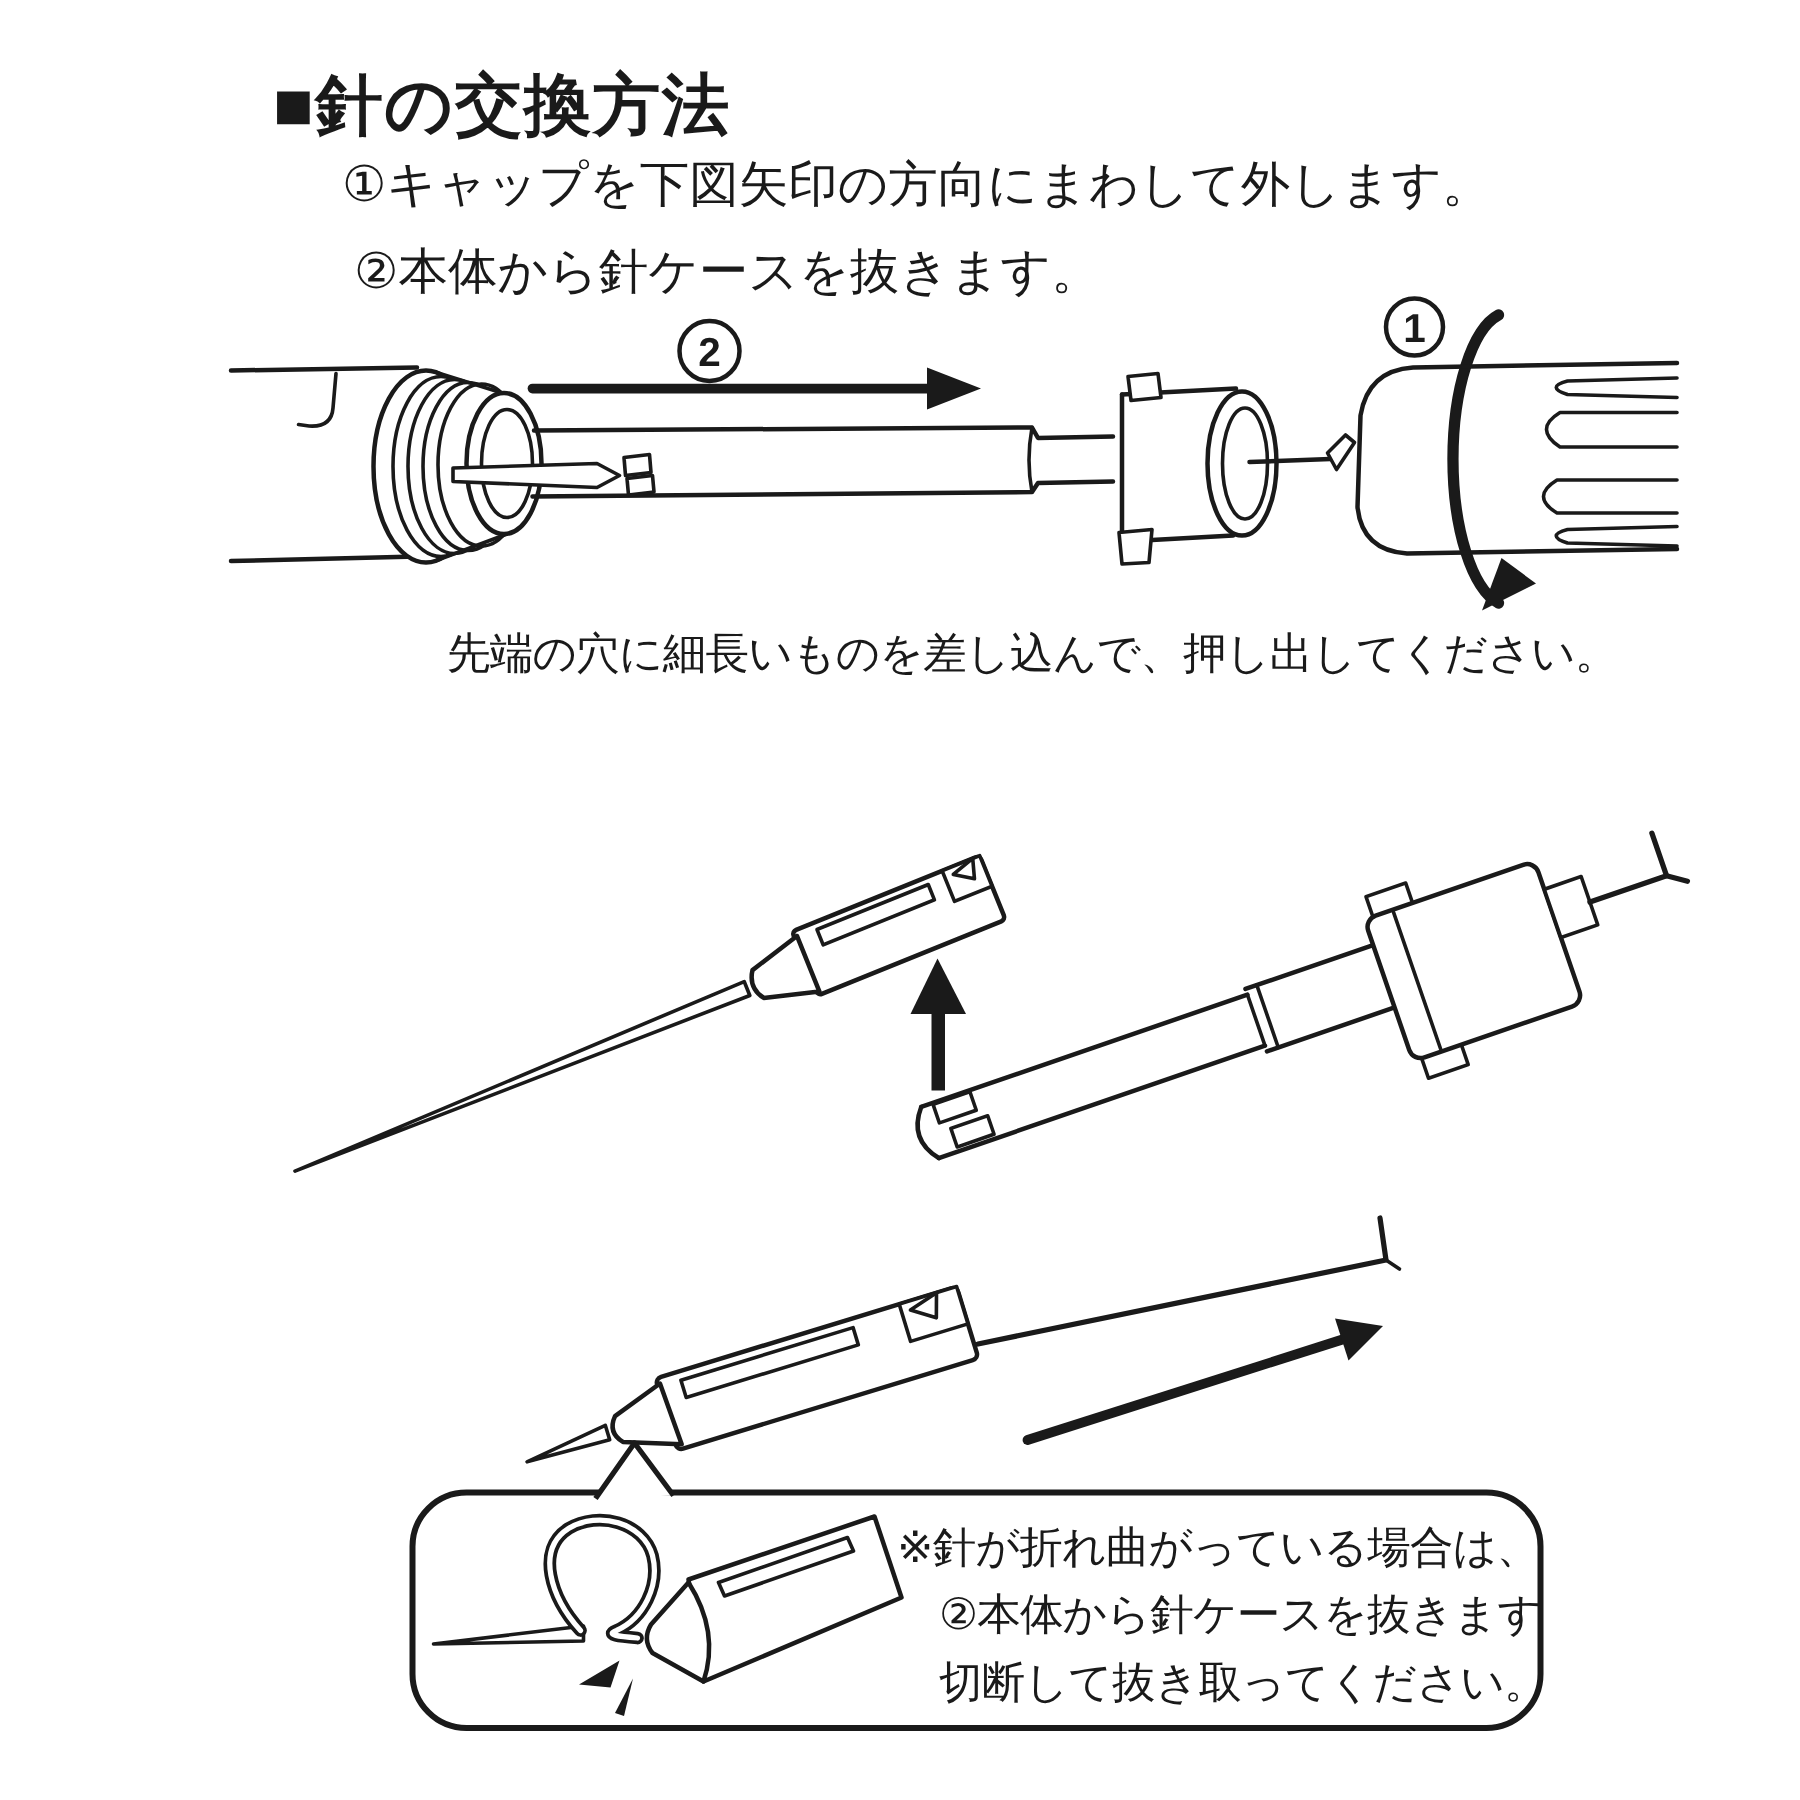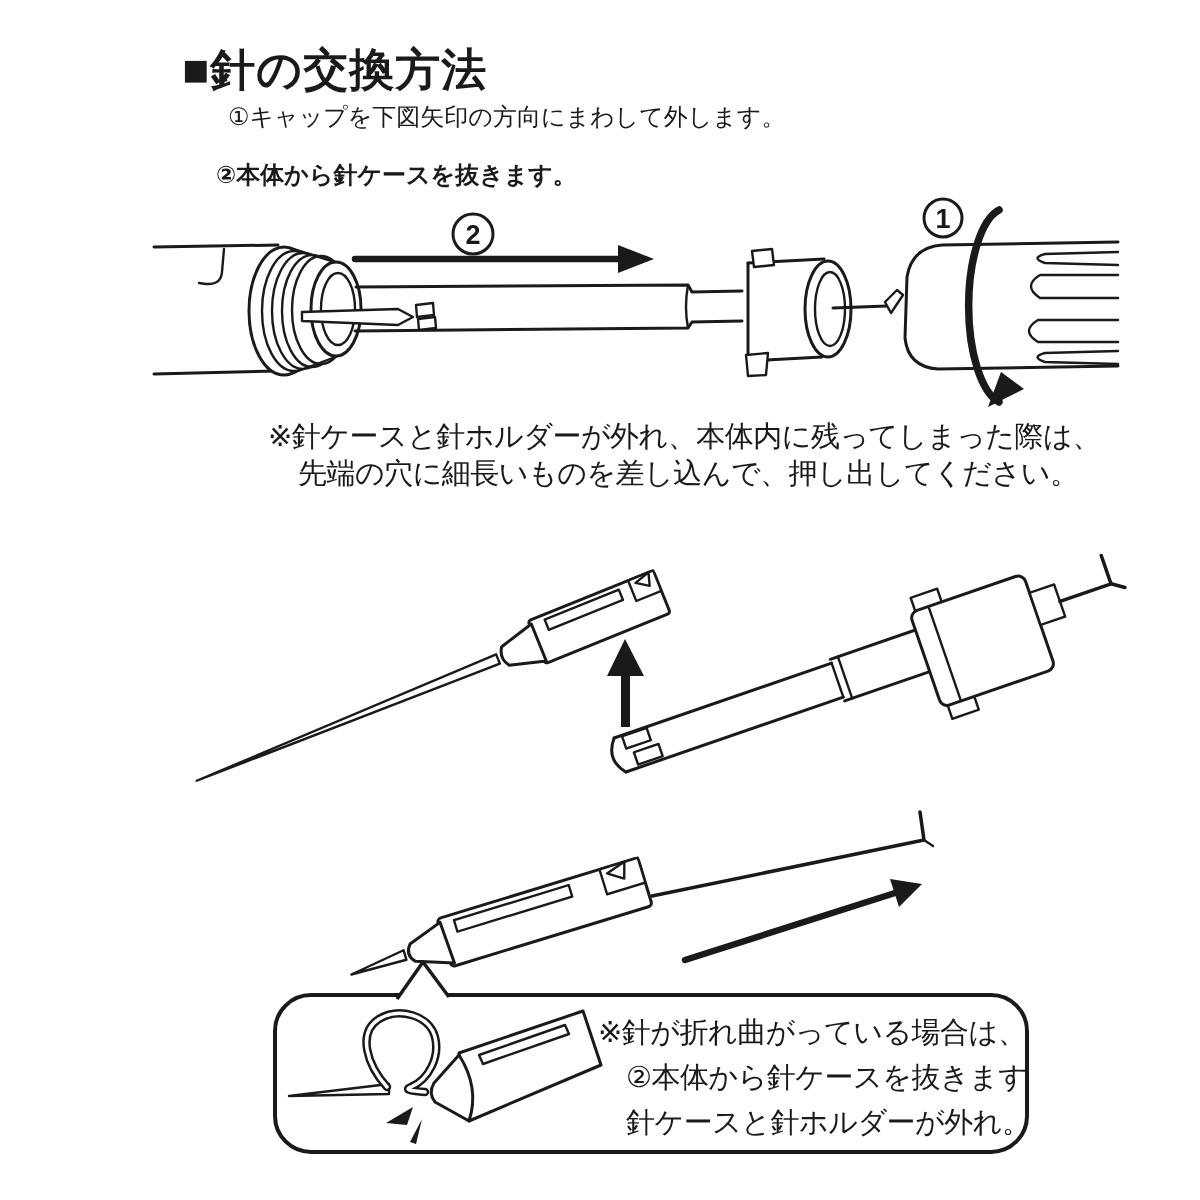--- a/index.html
+++ b/index.html
@@ -14,7 +14,7 @@
     white-space:nowrap;
   }
   .step{
-    font-size:24px;font-weight:500;letter-spacing:0px;white-space:nowrap;
+    font-size:33px;font-weight:500;letter-spacing:0px;white-space:nowrap;
   }
   #step1{left:228px;top:101px;}
   #step2{left:216px;top:159px;font-weight:bold;}

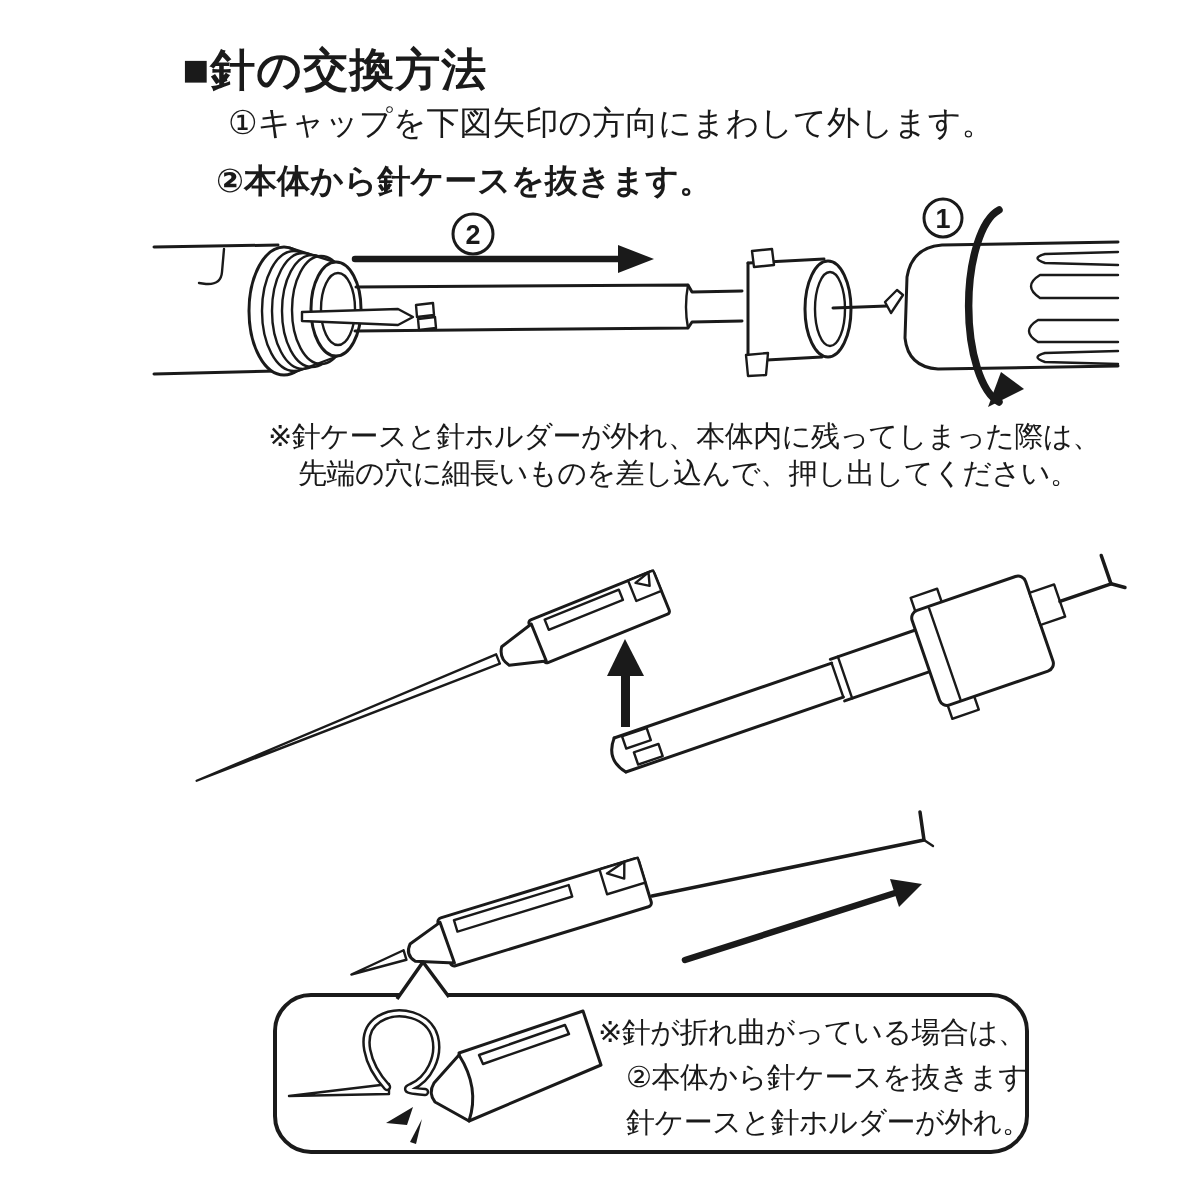--- a/index.html
+++ b/index.html
@@ -17,7 +17,7 @@
     font-size:33px;font-weight:500;letter-spacing:0px;white-space:nowrap;
   }
   #step1{left:228px;top:101px;}
-  #step2{left:216px;top:159px;font-weight:bold;}
+  #step2{left:236px;top:159px;}
   #step3{left:232px;top:512px;}
   #step4{left:232px;top:777px;}
   .note{

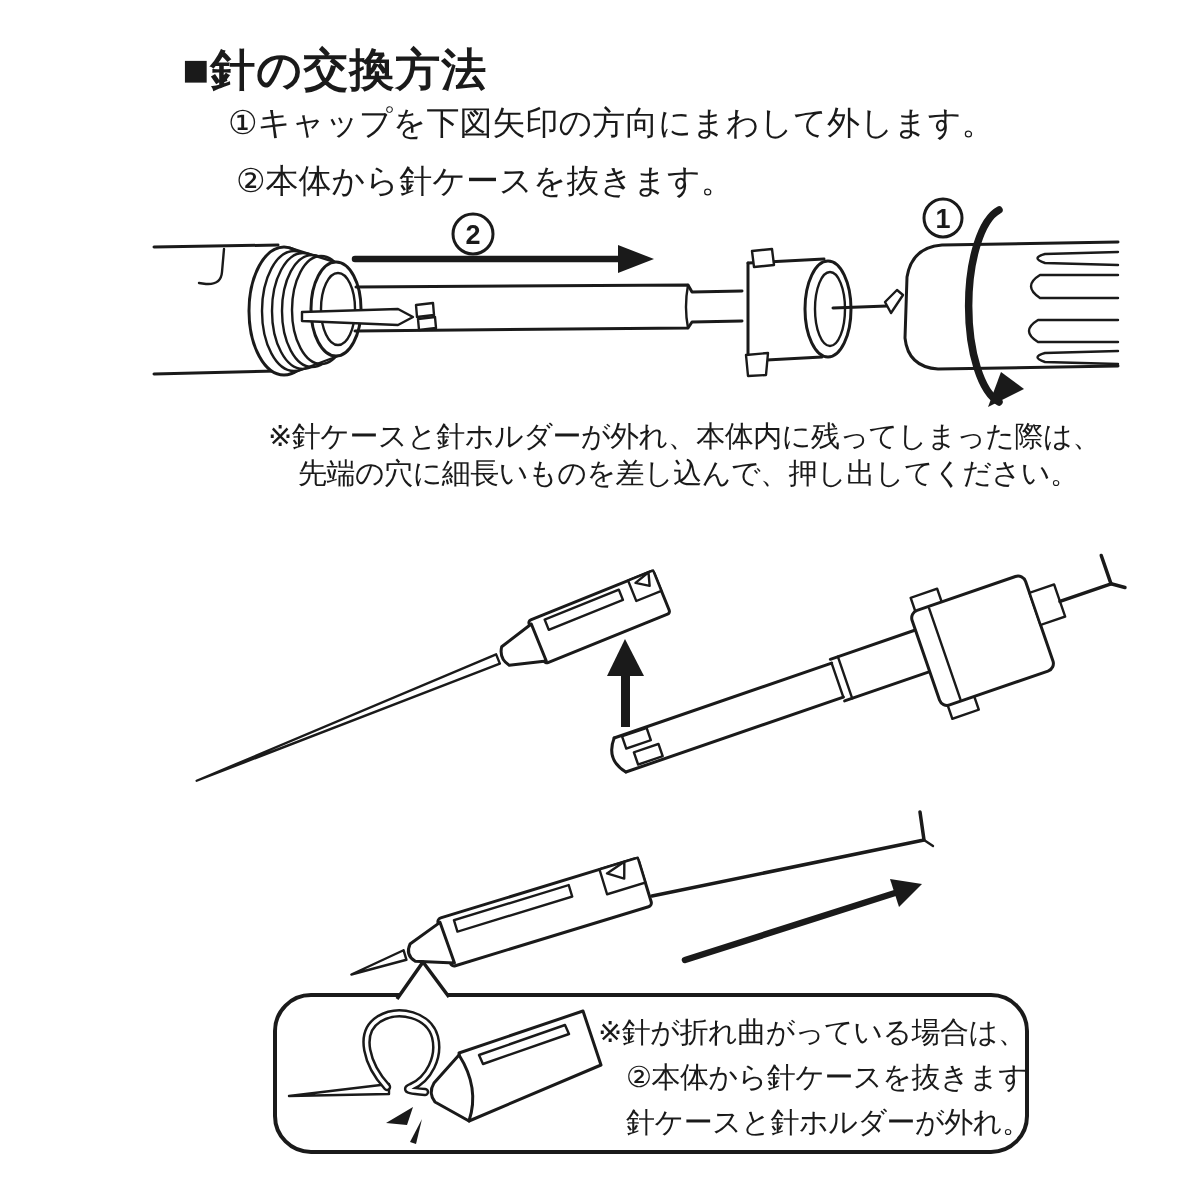--- a/index.html
+++ b/index.html
@@ -123,7 +123,6 @@
   </svg>
 
   <div class="abs note">
-    <div class="l1">※針ケースと針ホルダーが外れ、本体内に残ってしまった際は、</div>
     <div class="l2">先端の穴に細長いものを差し込んで、押し出してください。</div>
   </div>
 

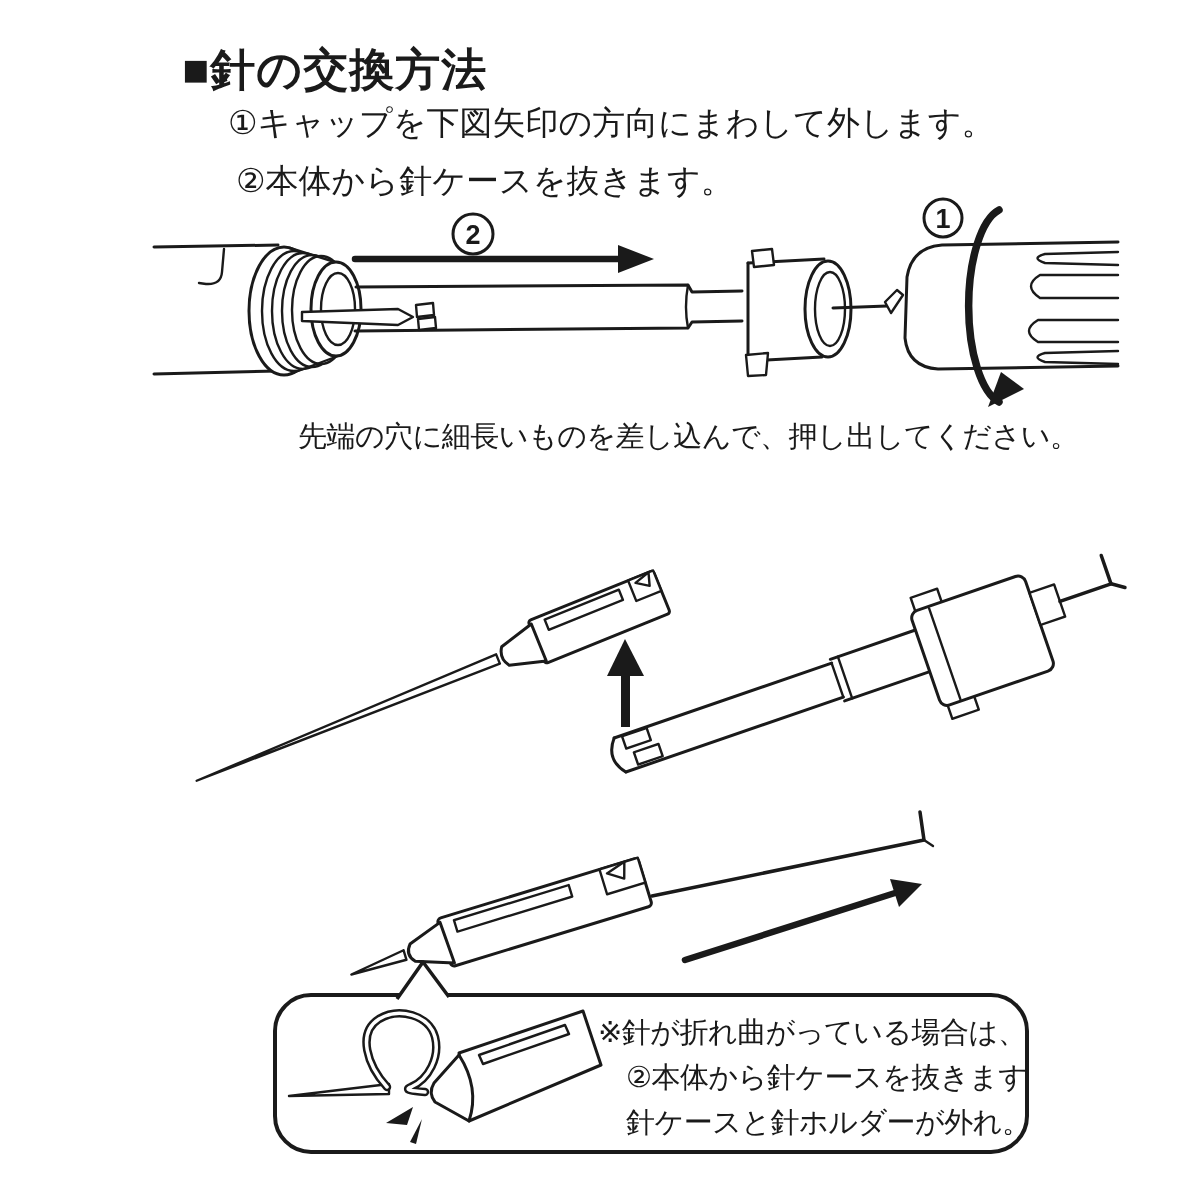--- a/index.html
+++ b/index.html
@@ -207,7 +207,7 @@
   <div class="abs callout-text">
     <div class="l1">※針が折れ曲がっている場合は、</div>
     <div class="l2">②本体から針ケースを抜きます</div>
-    <div class="l3">針ケースと針ホルダーが外れ。</div>
+    <div class="l3">切断して抜き取ってください。</div>
   </div>
 
 </div>

